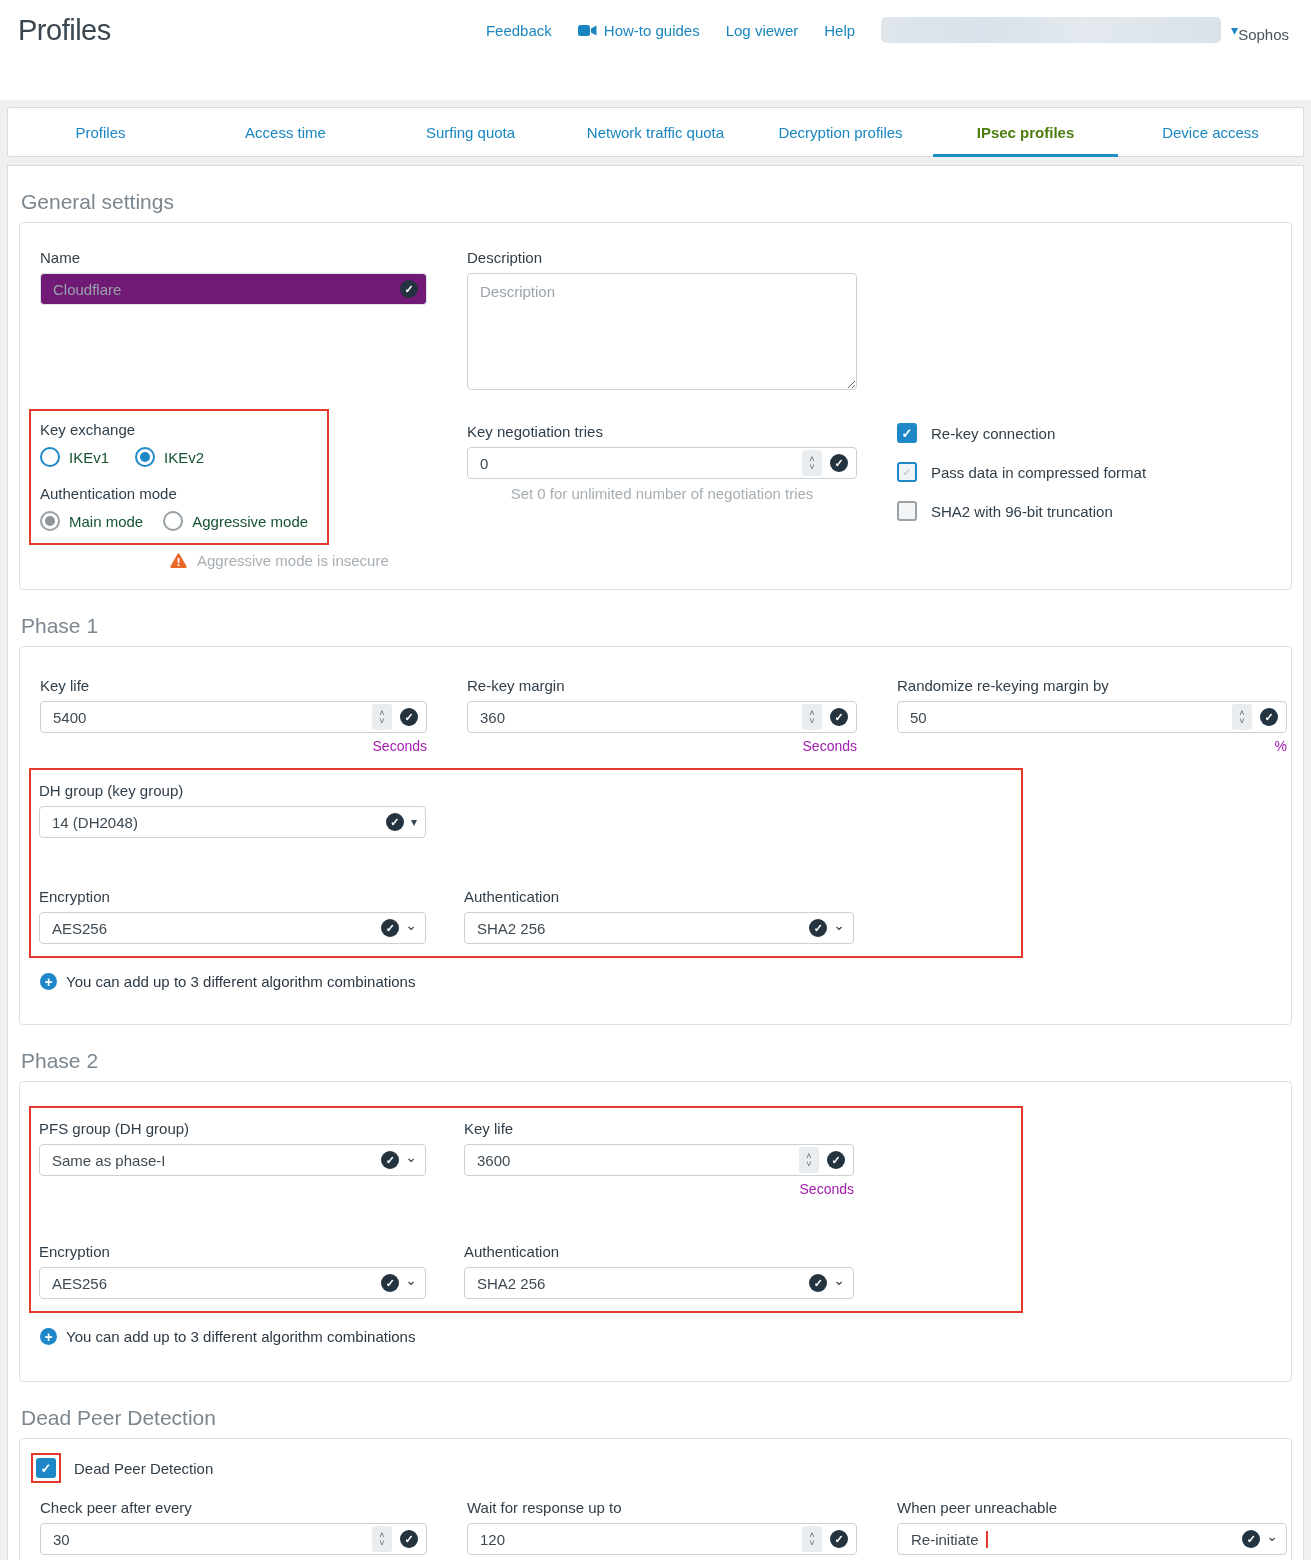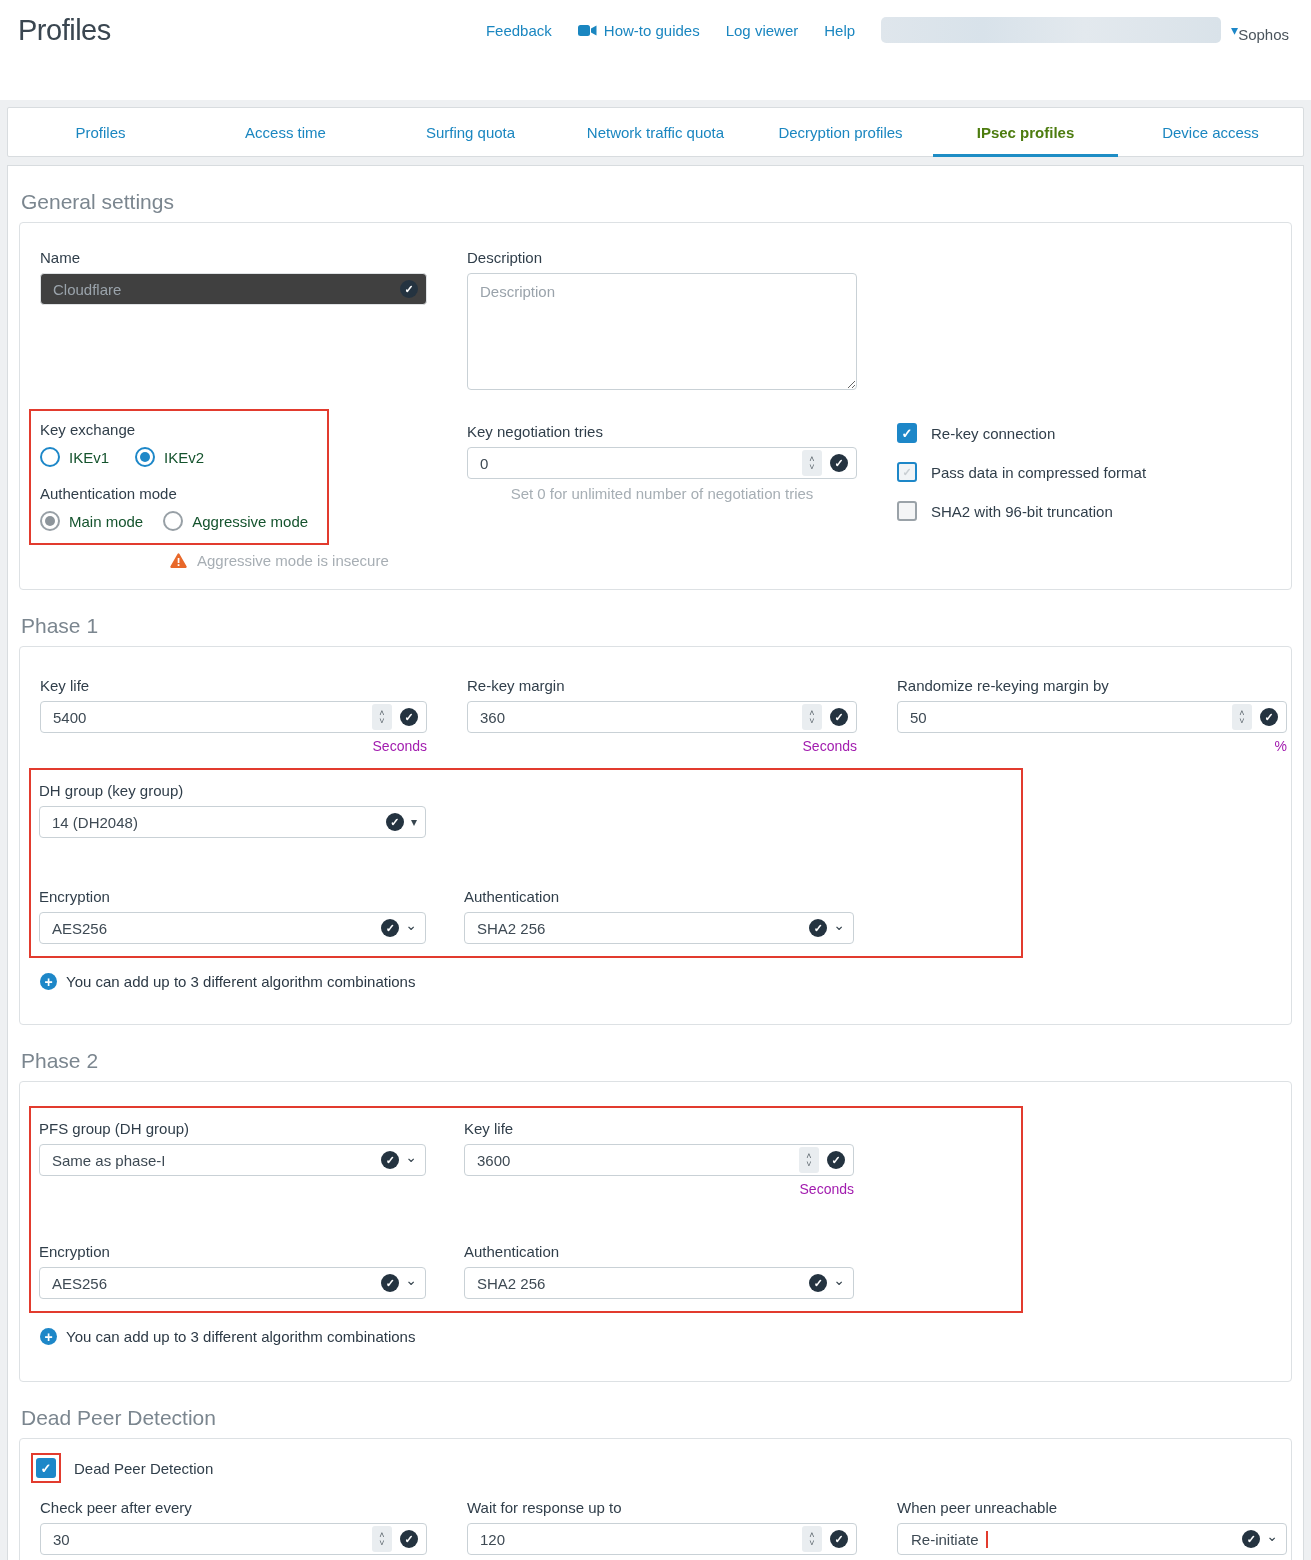--- a/index.html
+++ b/index.html
@@ -52,7 +52,7 @@
     display:flex; align-items:center; padding:0 8px 0 12px; font-size:15px; color:#3e4a54; cursor:text;
   }
   .input .val { flex:1; white-space:nowrap; overflow:hidden; }
-  .input.disabled { background:#404040; border-color:#e0e3e5; color:#9aa3ab; cursor:default; }
+  .input.disabled { background:#701a75; border-color:#e0e3e5; color:#9aa3ab; cursor:default; }
   .spin {
     width:20px; height:26px; background:#e9edf0; border-radius:3px; margin-right:8px; cursor:pointer;
     display:flex; flex-direction:column; align-items:center; justify-content:center;

